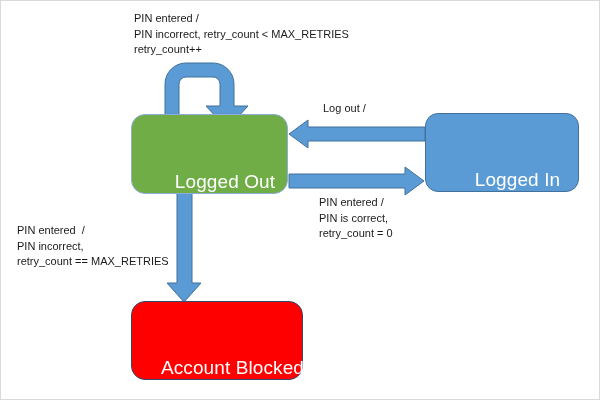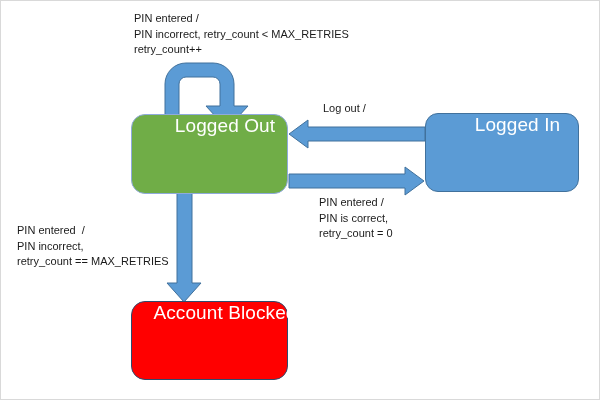--- a/index.html
+++ b/index.html
@@ -23,7 +23,7 @@
     border-radius: 14px;
     border: 1.5px solid #41719C;
     display: flex;
-    align-items: flex-start;
+    align-items: flex-end;
     justify-content: center;
     color: #ffffff;
     z-index: 3;

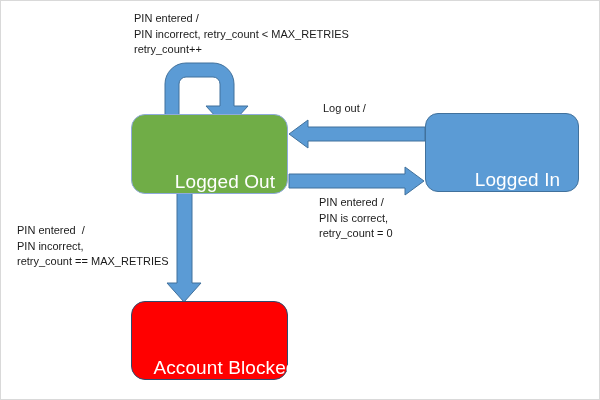--- a/index.html
+++ b/index.html
@@ -56,7 +56,7 @@
   #state-account-blocked {
     left: 130px;
     top: 300px;
-    width: 157px;
+    width: 172px;
     height: 79px;
     background: #FF0000;
     border-color: #2E4B6E;

